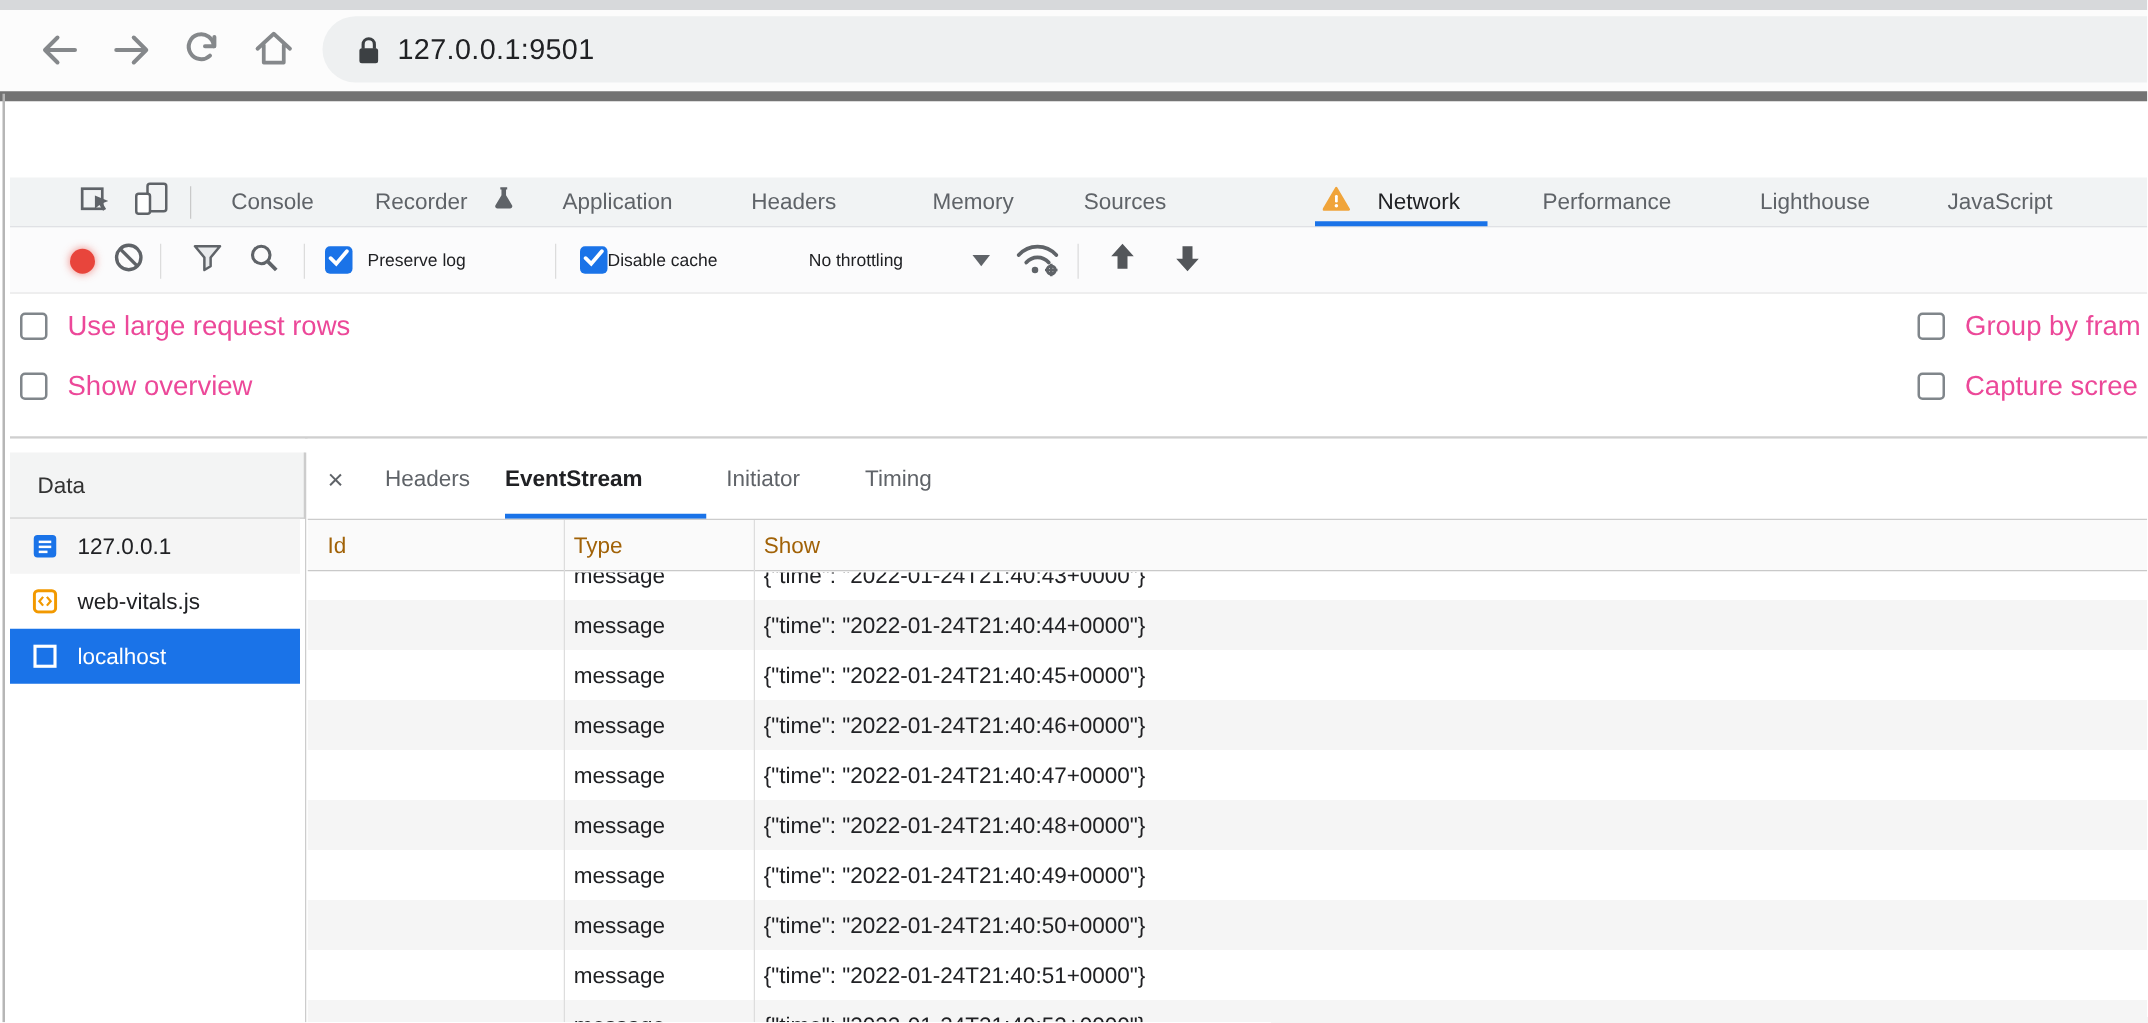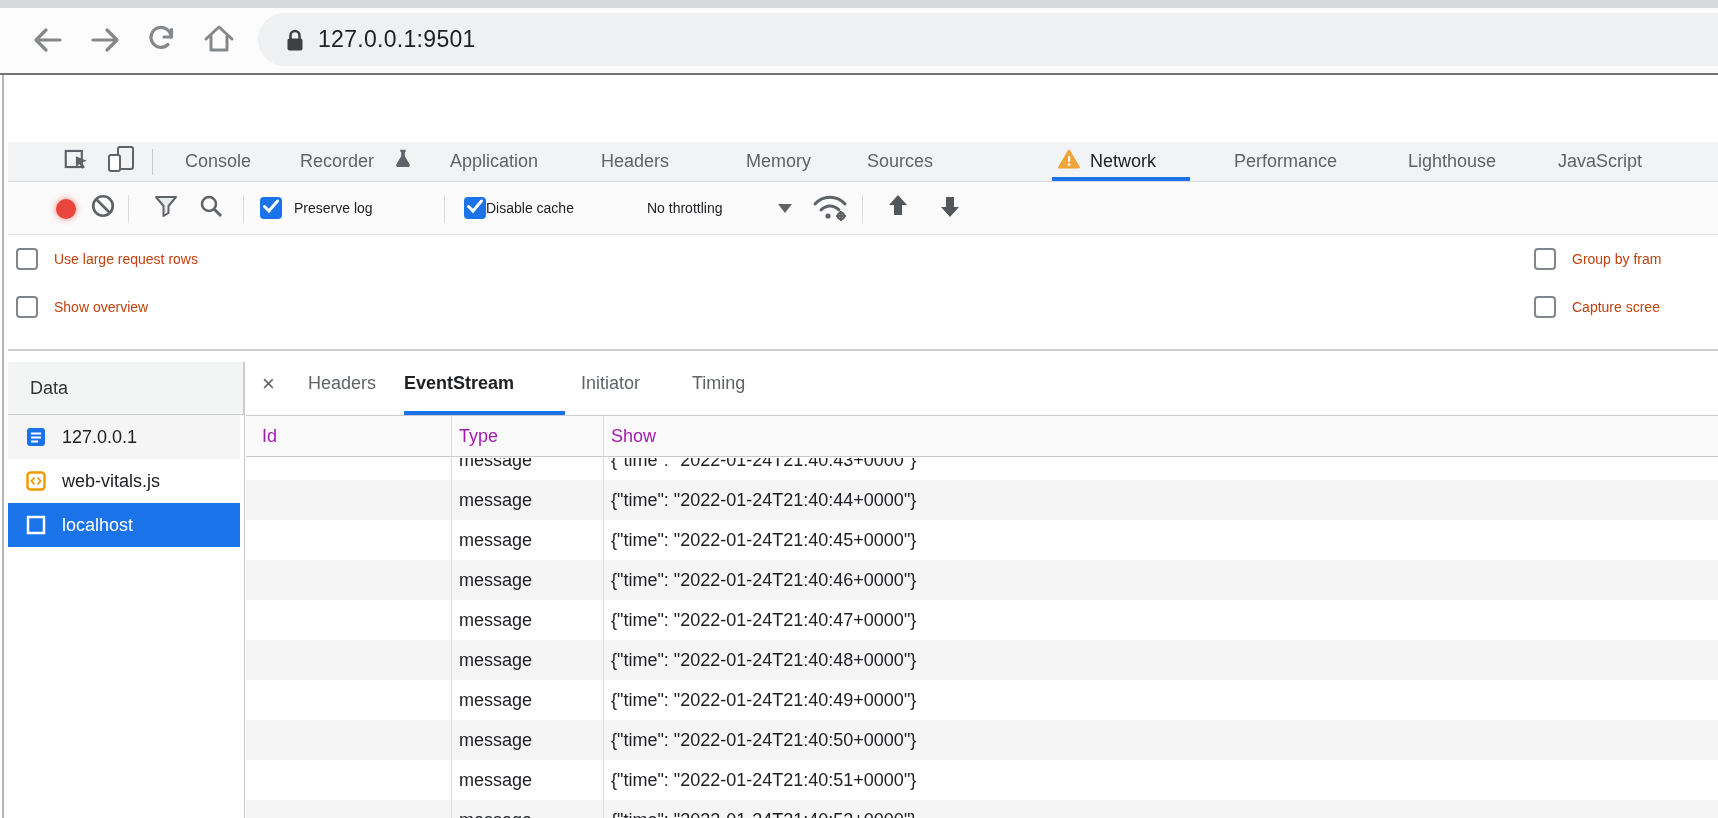--- a/index.html
+++ b/index.html
@@ -8,7 +8,7 @@
   .abs{position:absolute;}
   
   #top-edge{left:0;top:0;width:1718px;height:8px;background:#d7d9db;}
-  #browser-toolbar{left:0;top:8px;width:1718px;height:65px;background:#fcfcfc;border-bottom:2px solid #737373;}
+  #browser-toolbar{left:0;top:8px;width:1718px;height:65px;background:#fcfcfc;border-bottom:8px solid #737373;}
   .navbtn{top:15px;width:38px;height:38px;display:flex;align-items:center;justify-content:center;}
   #url-pill{left:258px;top:5px;width:1460px;height:53px;background:#eef0f1;border-radius:27px 0 0 27px;display:flex;align-items:center;}
   #url-text{margin-left:60px;font-size:23px;color:#202124;letter-spacing:.3px;}

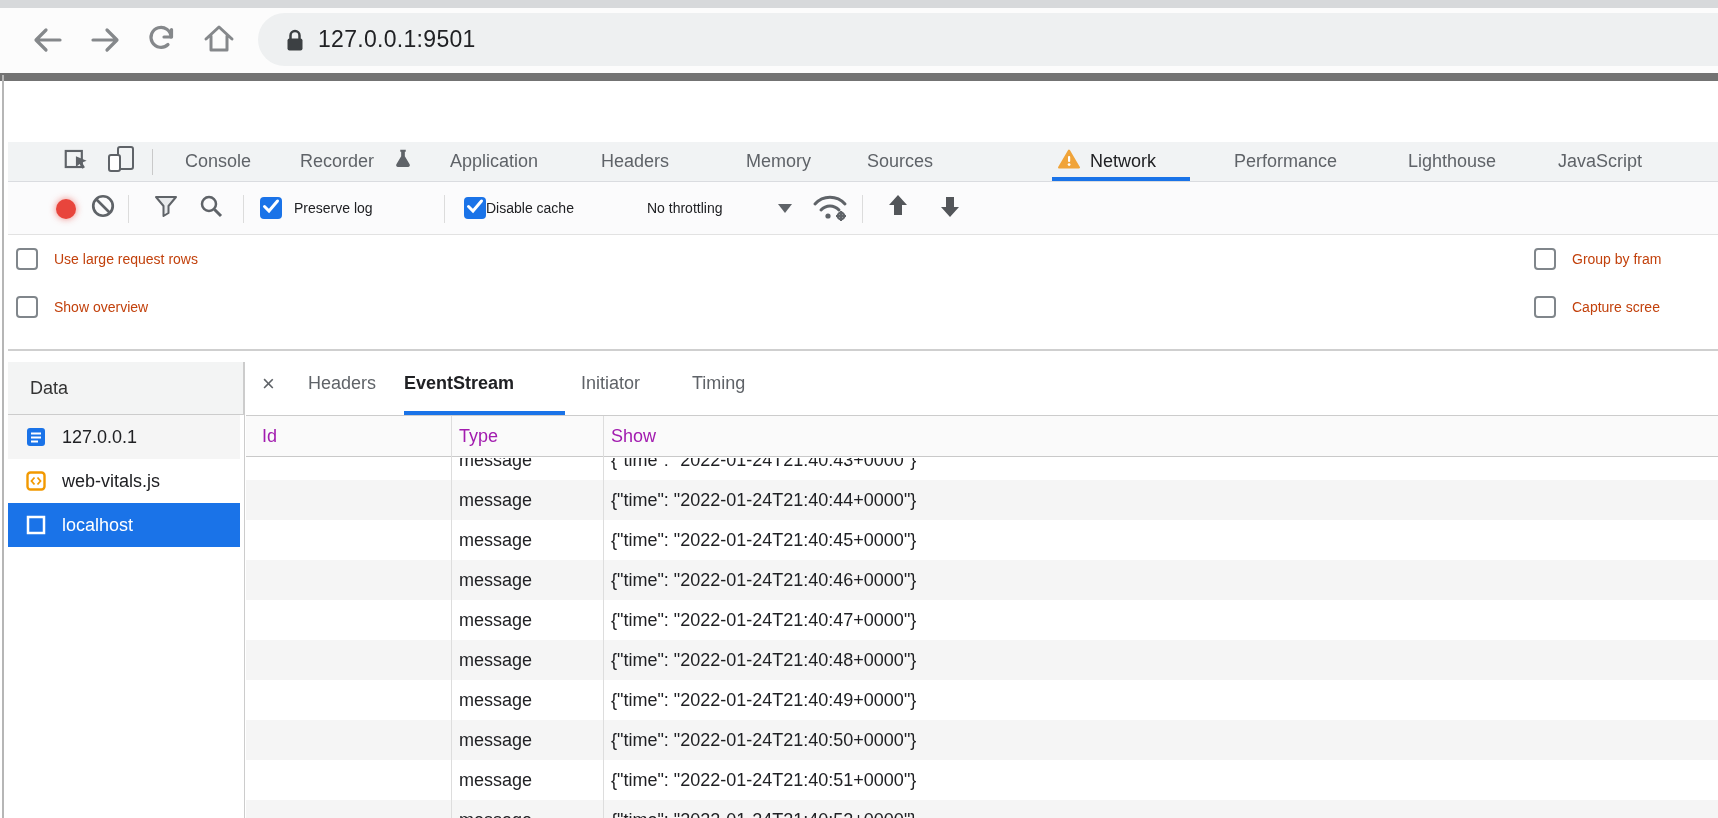--- a/index.html
+++ b/index.html
@@ -143,7 +143,7 @@
     <div class="abs dtab" style="left:859px">
         <span>Sources</span>
       </div>
-    <div class="abs dtab active" style="left:1050px;gap:10px">
+    <div class="abs dtab active" style="left:1050px;gap:22px">
       <span><svg width="22" height="20" viewBox="0 0 22 20">
             <path d="M11 1.5 L21 18.5 H1 Z" fill="#f0a43a" stroke="#f0a43a" stroke-width="2" stroke-linejoin="round"></path>
             <rect x="10" y="7" width="2.2" height="6" rx="1" fill="#fff"></rect>

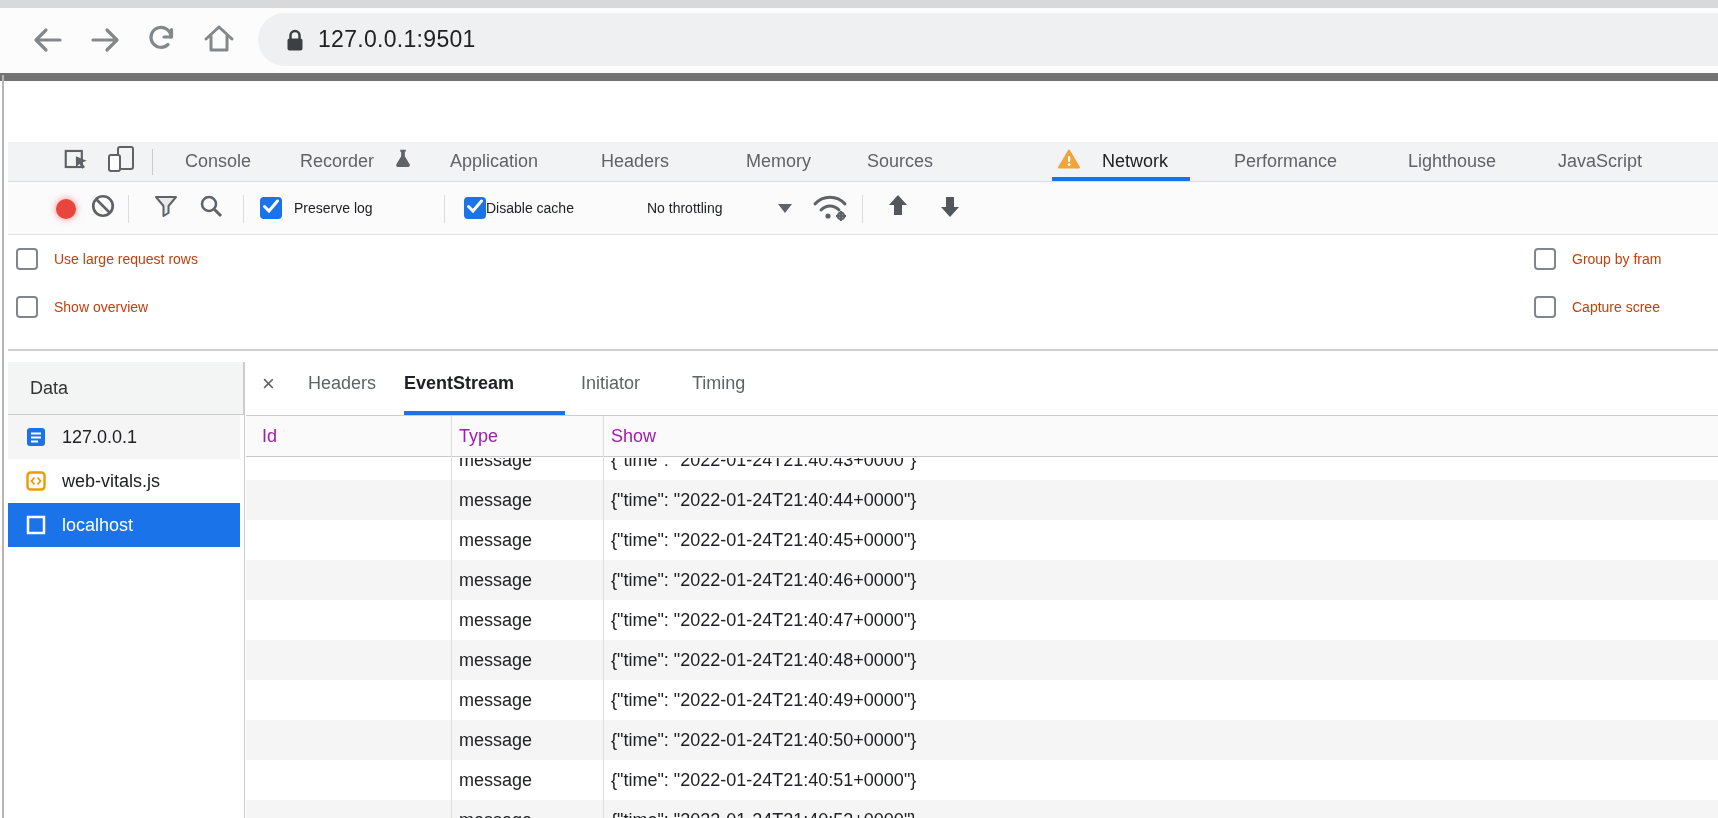--- a/index.html
+++ b/index.html
@@ -35,7 +35,7 @@
   
   #dt-options{left:8px;top:235px;width:1710px;height:116px;background:#fff;border-bottom:2px solid #cfcfcf;box-sizing:border-box;}
   .opt{display:flex;align-items:center;gap:16px;}
-  .optlabel{font-size:14px;color:#c2410c;white-space:nowrap;}
+  .optlabel{font-size:22px;color:#ec4899;white-space:nowrap;}
   
   #left-pane{left:8px;top:351px;width:236px;height:467px;background:#fff;}
   #name-header{left:0;top:11px;width:236px;height:53px;background:#f3f4f4;border-bottom:1px solid #ccc;border-right:1px solid #ccc;

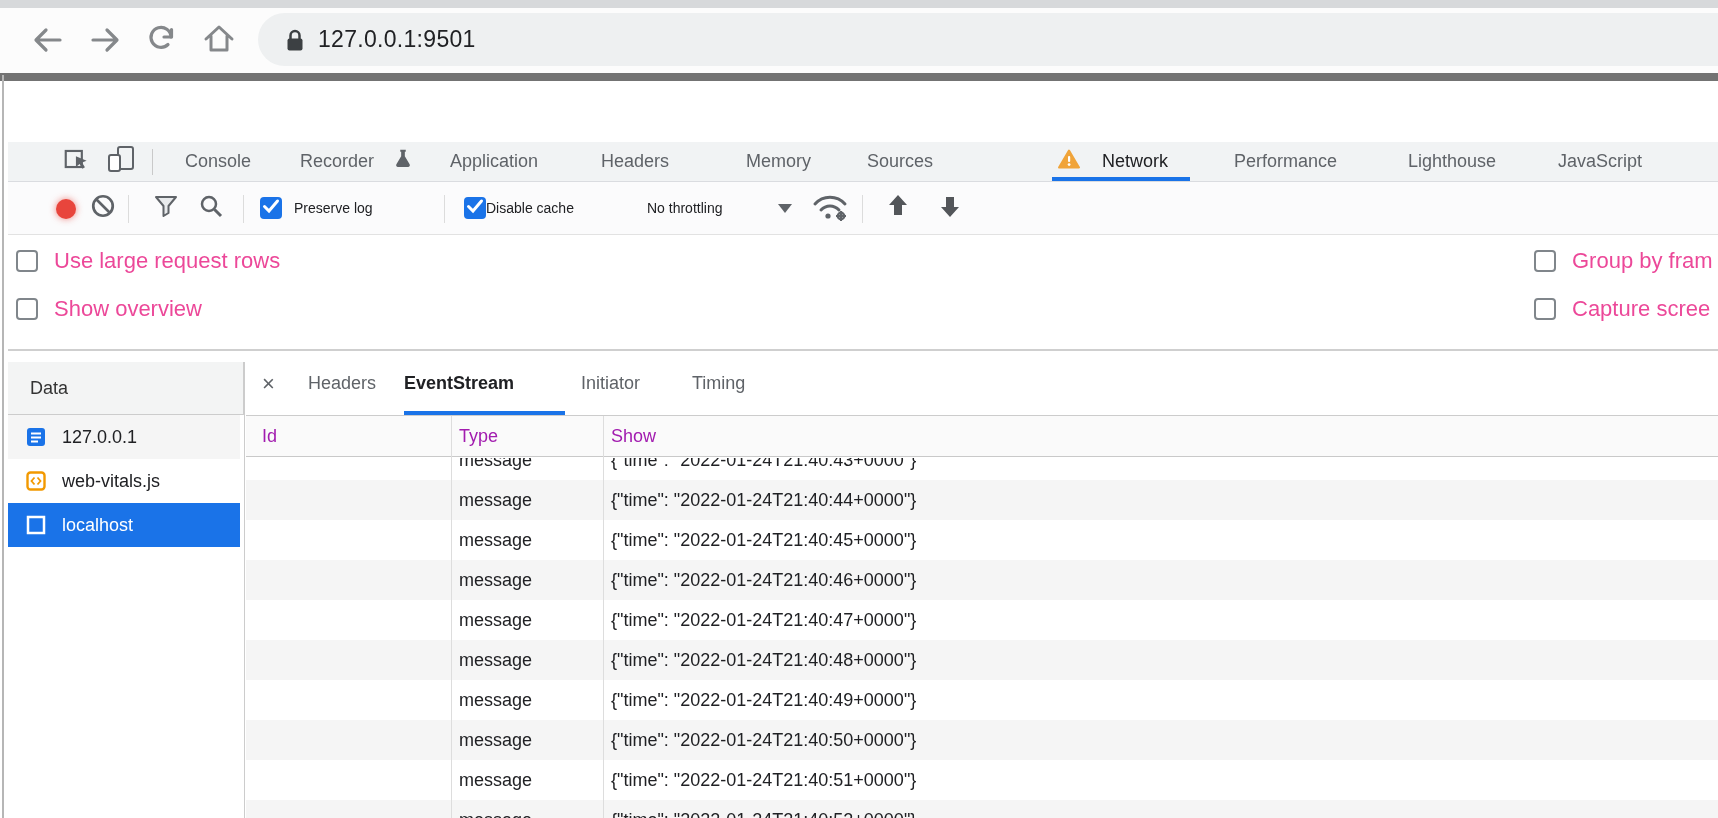--- a/index.html
+++ b/index.html
@@ -53,7 +53,7 @@
   #es-underline{left:158px;top:60px;width:161px;height:4px;background:#1a73e8;}
   #strip-border{left:0;top:64px;width:1472px;height:1px;background:#ccc;}
   #grid-header{left:0;top:65px;width:1472px;height:41px;background:#fafafa;border-bottom:1px solid #c9c9c9;box-sizing:border-box;}
-  .gh{top:0;height:40px;display:flex;align-items:center;font-size:18px;color:#a21caf;}
+  .gh{top:0;height:40px;display:flex;align-items:center;font-size:18px;color:#a16207;}
   .colline{top:65px;width:1px;height:402px;background:#ddd;z-index:5;}
   #rows{left:0;top:107px;width:1472px;}
   .row{position:relative;height:40px;overflow:hidden;background:#fff;}

